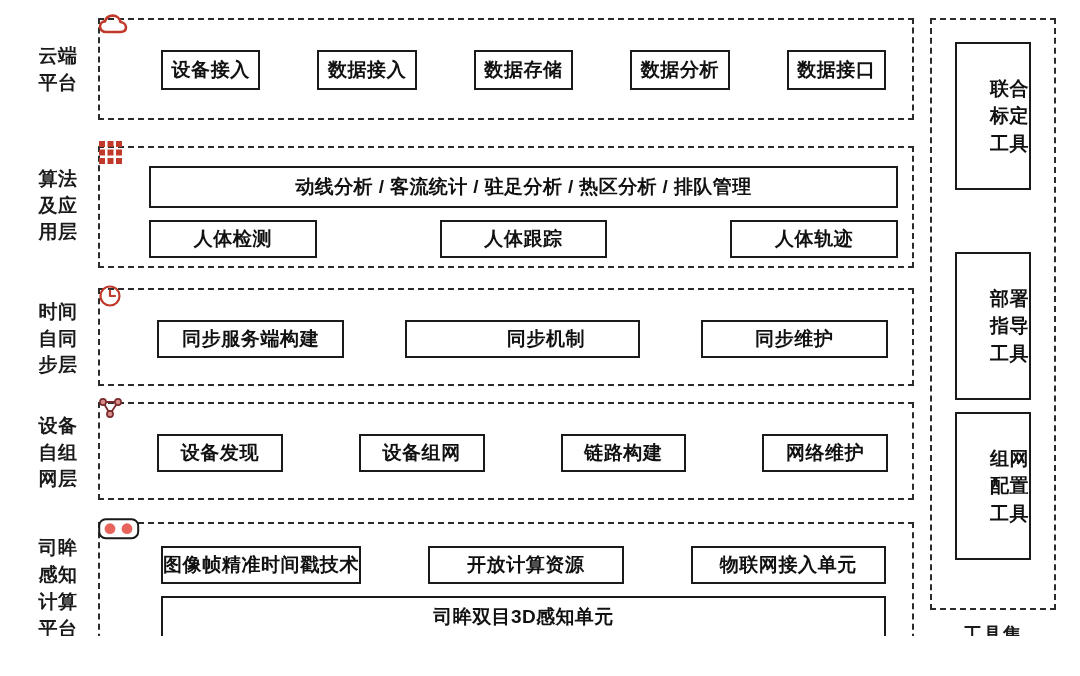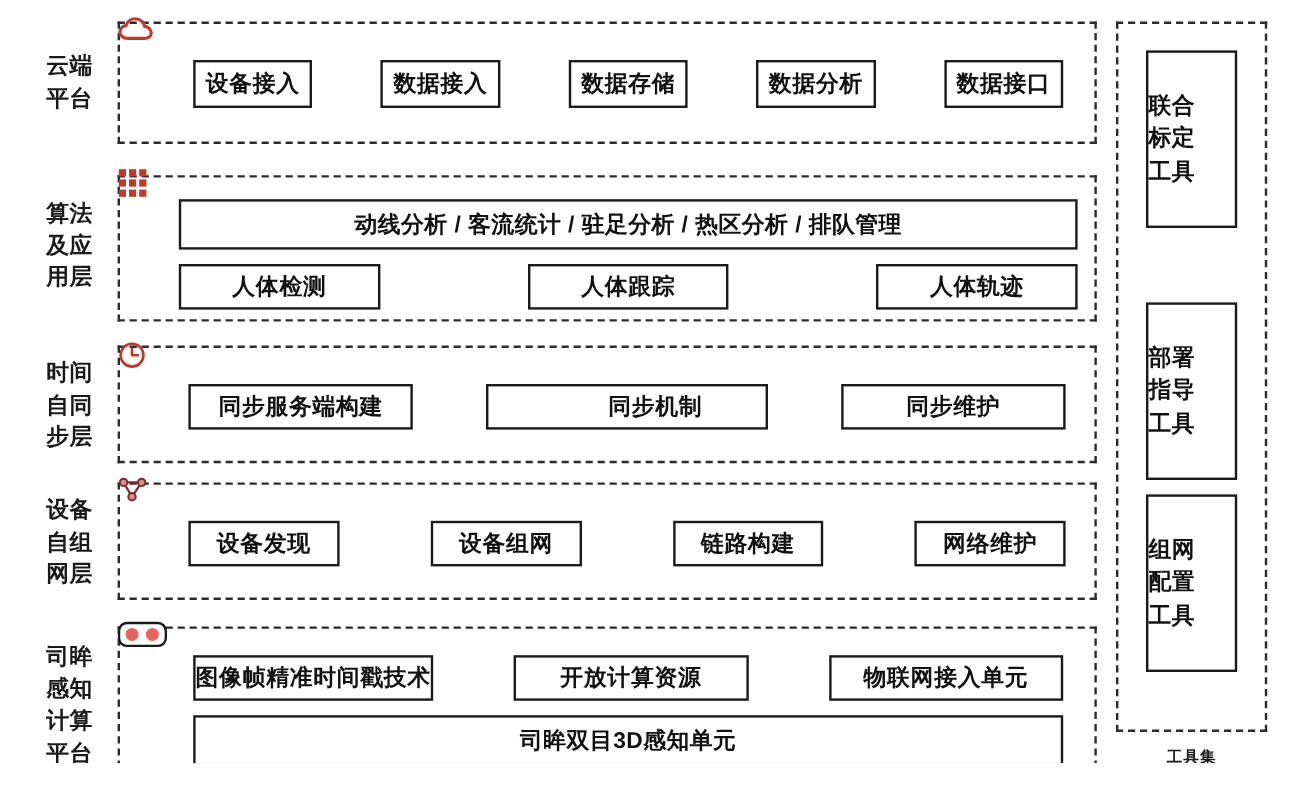--- a/index.html
+++ b/index.html
@@ -98,7 +98,7 @@
     background: #ffffff;
     display: flex;
     flex-direction: column;
-    align-items: flex-start;
+    align-items: flex-end;
     justify-content: center;
     font-size: 19px;
     font-weight: 700;

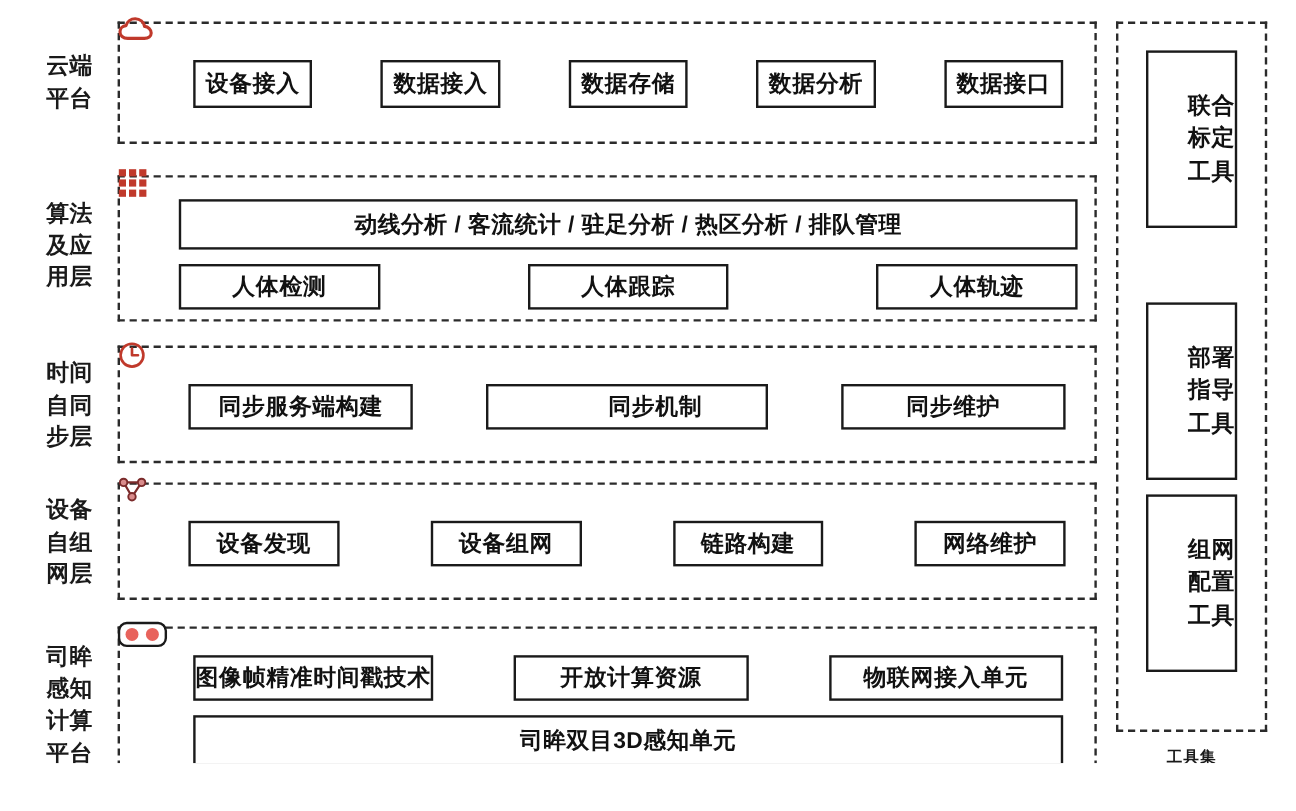--- a/index.html
+++ b/index.html
@@ -111,7 +111,7 @@
   #tools-caption {
     position: absolute;
     text-align: center;
-    font-size: 13px;
+    font-size: 19px;
     font-weight: 700;
     color: #1a1a1a;
     letter-spacing: 0.8px;

